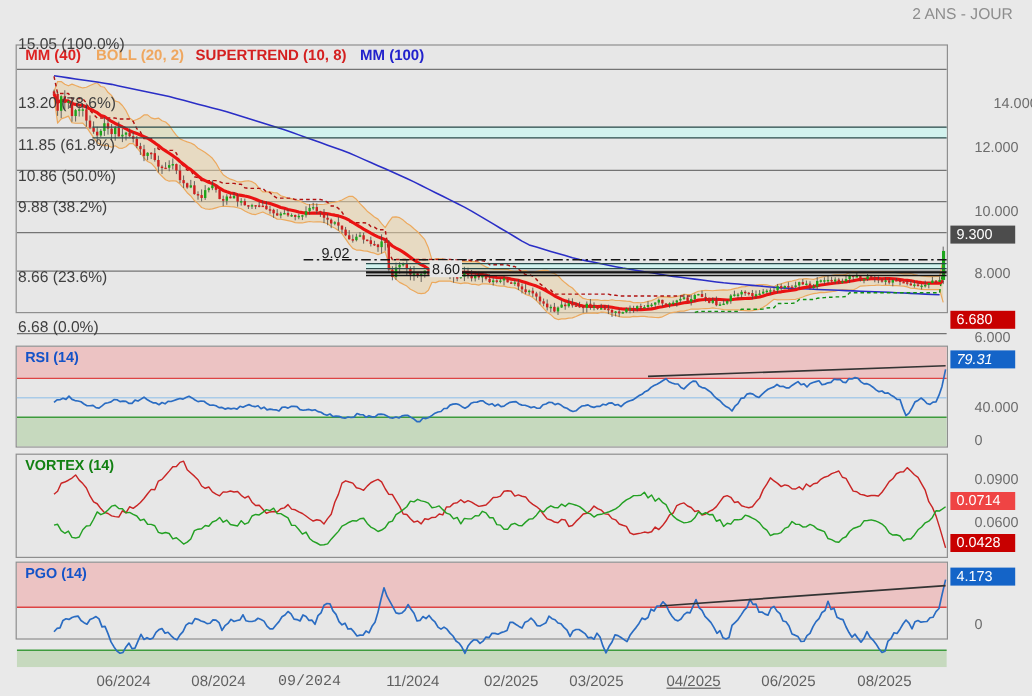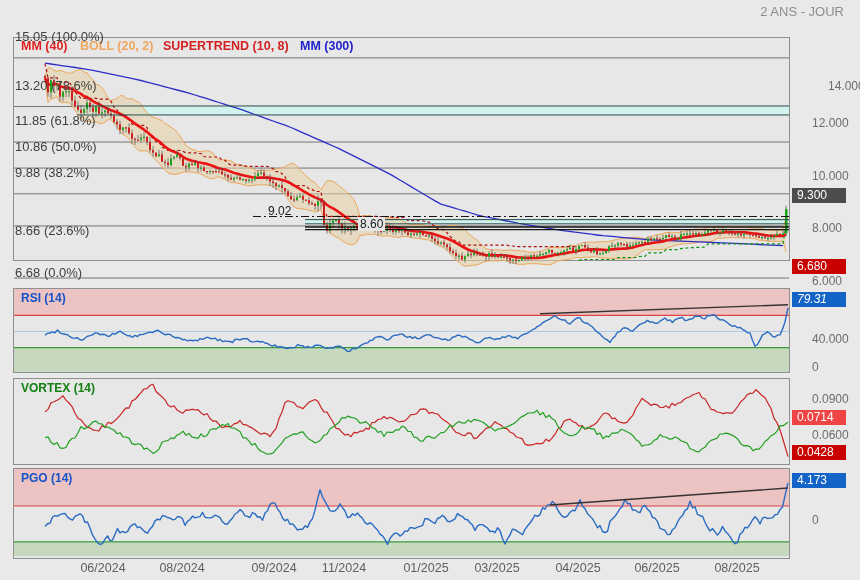--- a/index.html
+++ b/index.html
@@ -563,7 +563,7 @@
     <span class="lgd" style="left:7px;color:#dd2222">MM (40)</span>
     <span class="lgd" style="left:66px;color:#efa75f">BOLL (20, 2)</span>
     <span class="lgd" style="left:149px;color:#d42020">SUPERTREND (10, 8)</span>
-    <span class="lgd" style="left:286px;color:#2222cc">MM (300)</span>
+    <span class="lgd" style="left:286px;color:#2222cc">MM (100)</span>
     <span class="annlab" id="lab-902">9.02</span>
     <span class="annlab" id="lab-860">8.60</span>
   </div>

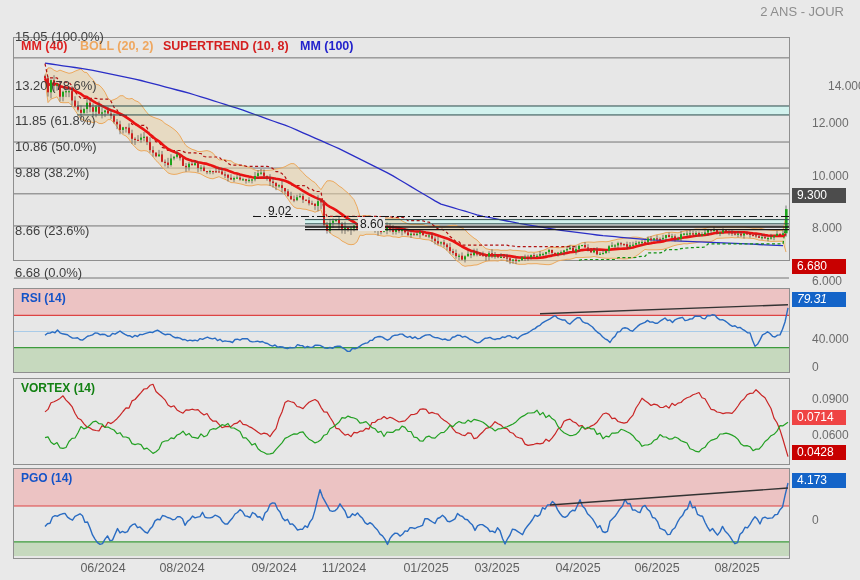--- a/index.html
+++ b/index.html
@@ -12,7 +12,7 @@
   #p-price{top:37px;height:224px;}
   #p-rsi{top:288px;height:85px;}
   #p-vtx{top:378px;height:87px;}
-  #p-pgo{top:468px;height:91px;}
+  #p-pgo{top:468px;height:65px;}
   .panel svg{position:absolute;left:0;top:0;}
   .lgd{position:absolute;top:1px;font-size:12.5px;font-weight:bold;white-space:nowrap;z-index:5;}
   .ptitle{position:absolute;left:7px;top:2px;font-size:12px;font-weight:bold;z-index:5;}

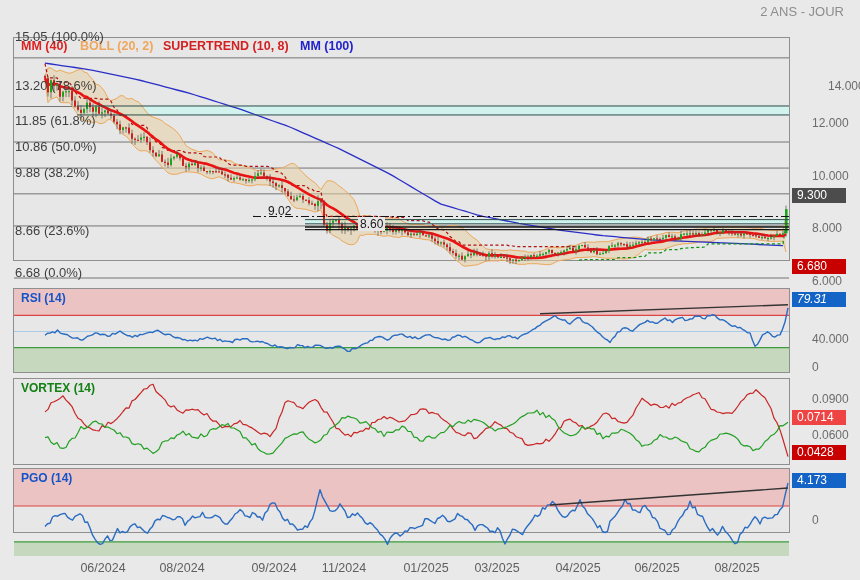--- a/index.html
+++ b/index.html
@@ -622,7 +622,7 @@
       <div class="fib" style="left: 15px; top: 249px; margin-top: 16px;">6.68  (0.0%)</div>
       <div class="dt" style="left: 103px; top: 561px;">06/2024</div>
       <div class="dt" style="left: 182px; top: 561px;">08/2024</div>
-      <div class="dt" style="left: 274px; top: 561px;">09/2024</div>
+      <div class="dt" style="left: 258px; top: 561px; font-family: Liberation Mono, monospace;">09/2024</div>
       <div class="dt" style="left: 344px; top: 561px;">11/2024</div>
       <div class="dt" style="left: 426px; top: 561px;">01/2025</div>
       <div class="dt" style="left: 497px; top: 561px;">03/2025</div>

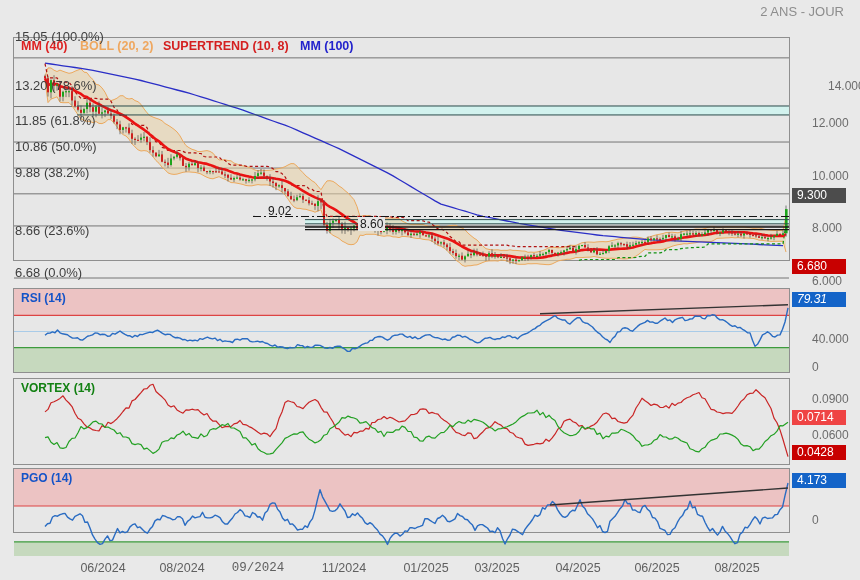--- a/index.html
+++ b/index.html
@@ -624,7 +624,7 @@
       <div class="dt" style="left: 182px; top: 561px;">08/2024</div>
       <div class="dt" style="left: 258px; top: 561px; font-family: Liberation Mono, monospace;">09/2024</div>
       <div class="dt" style="left: 344px; top: 561px;">11/2024</div>
-      <div class="dt" style="left: 426px; top: 561px;">01/2025</div>
+      <div class="dt" style="left: 426px; top: 561px;">02/2025</div>
       <div class="dt" style="left: 497px; top: 561px;">03/2025</div>
       <div class="dt" style="left: 578px; top: 561px;">04/2025</div>
       <div class="dt" style="left: 657px; top: 561px;">06/2025</div>

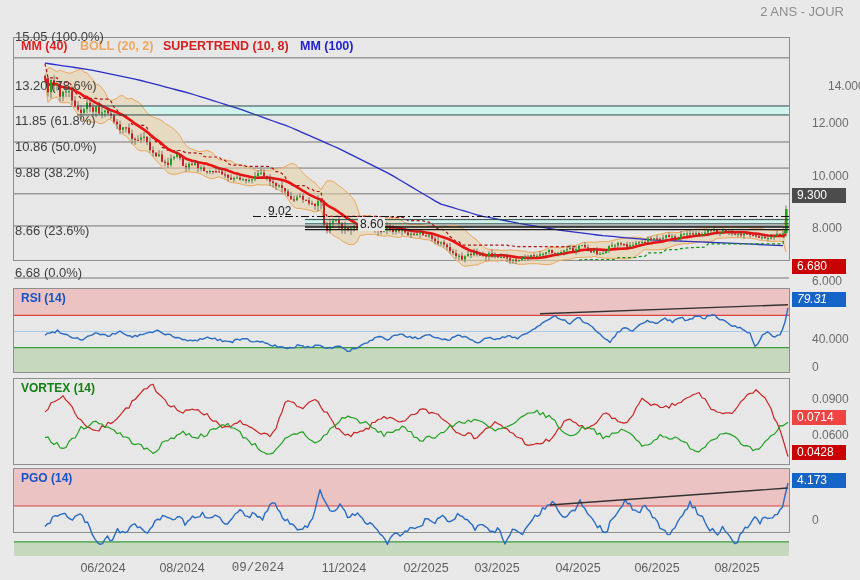--- a/index.html
+++ b/index.html
@@ -626,7 +626,7 @@
       <div class="dt" style="left: 344px; top: 561px;">11/2024</div>
       <div class="dt" style="left: 426px; top: 561px;">02/2025</div>
       <div class="dt" style="left: 497px; top: 561px;">03/2025</div>
-      <div class="dt" style="left: 578px; top: 561px;">04/2025</div>
+      <div class="dt" style="left: 578px; top: 561px; text-decoration: underline;">04/2025</div>
       <div class="dt" style="left: 657px; top: 561px;">06/2025</div>
       <div class="dt" style="left: 737px; top: 561px;">08/2025</div>
       <div class="ax" style="left: 812px; top: 331.6px;">40.000</div>

